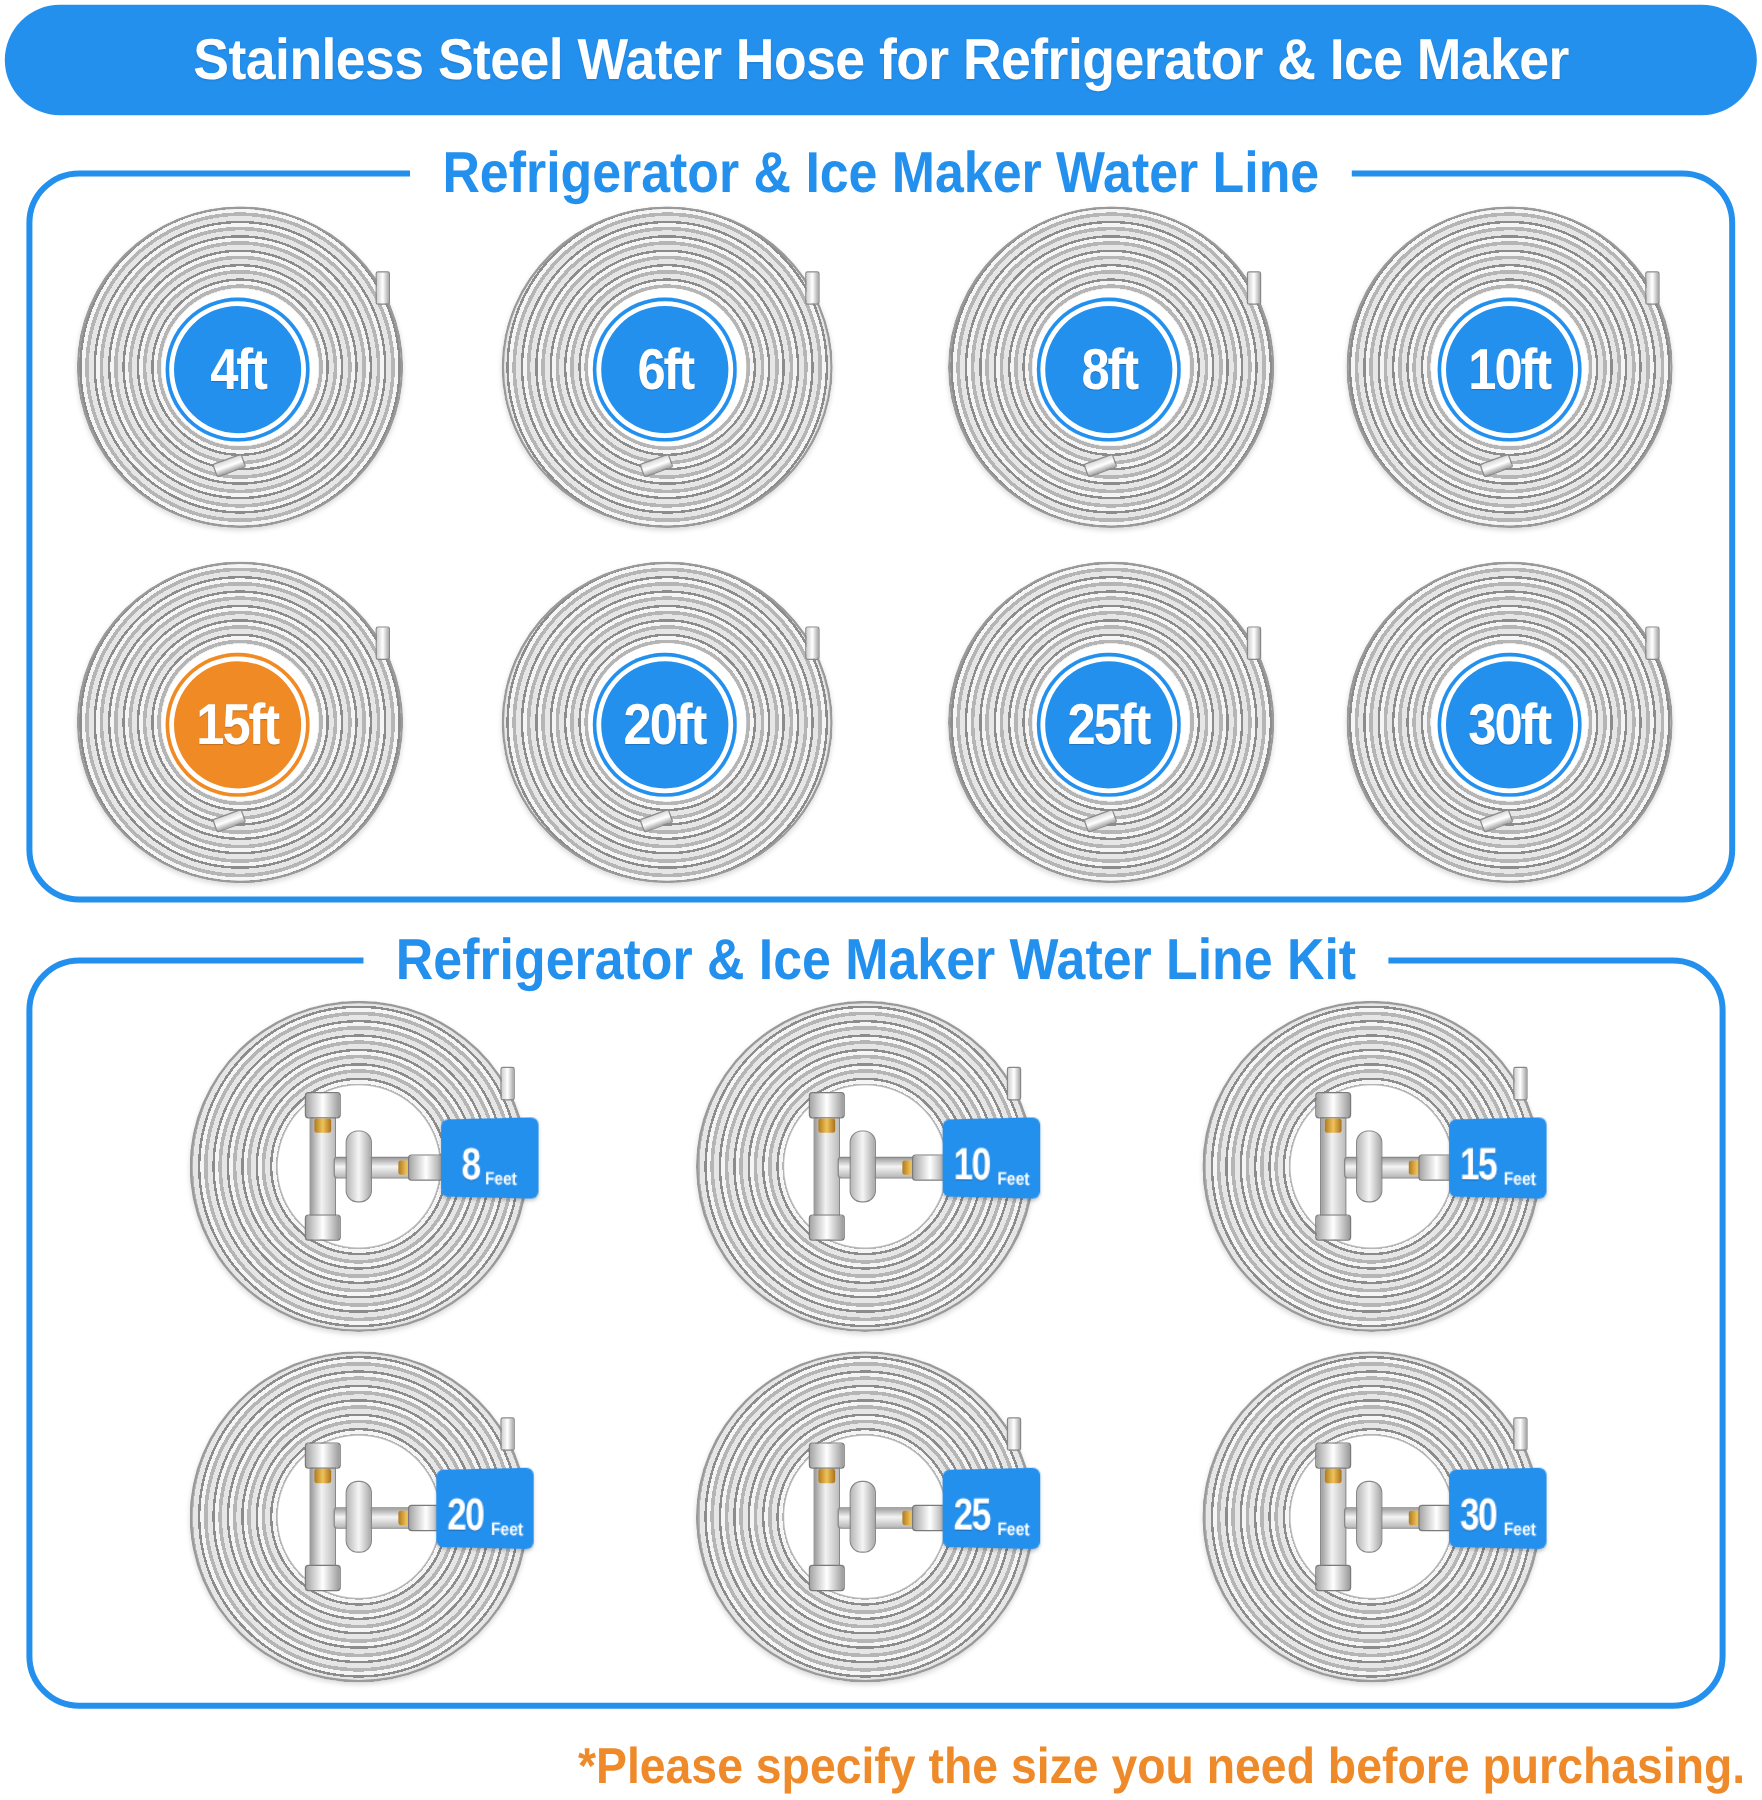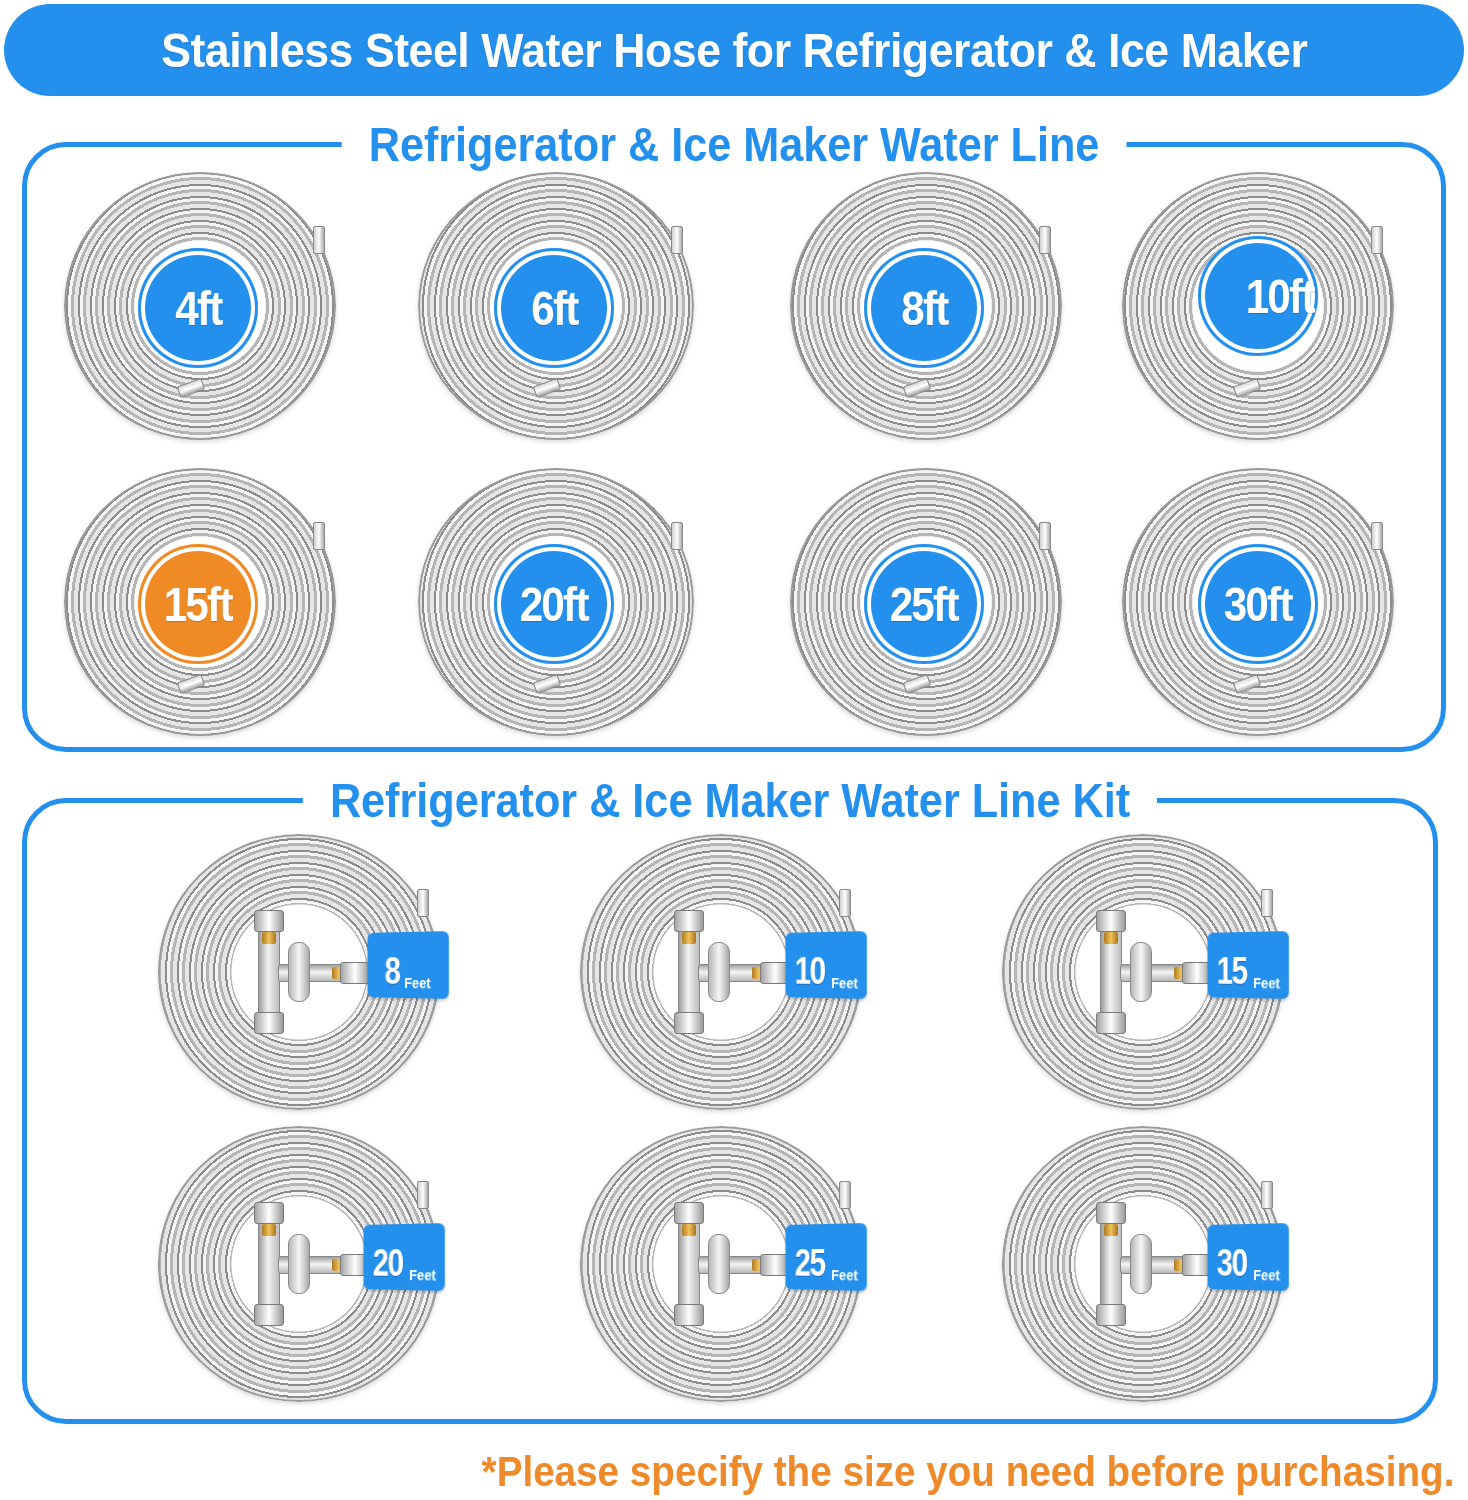--- a/index.html
+++ b/index.html
@@ -123,7 +123,7 @@
 
 <div class="coil" style="left:1122px; top:172px; width:272px; height:268px;"></div>
 <div class="fitting" style="left:1234px; top:382px;"></div>
-<div class="badge blue" style="left:1198px; top:236px; width:120px; height:120px;justify-content:flex-end;">
+<div class="badge blue" style="left:1198px; top:248px; width:120px; height:120px;">
     <span>10ft</span>
   </div>
 

